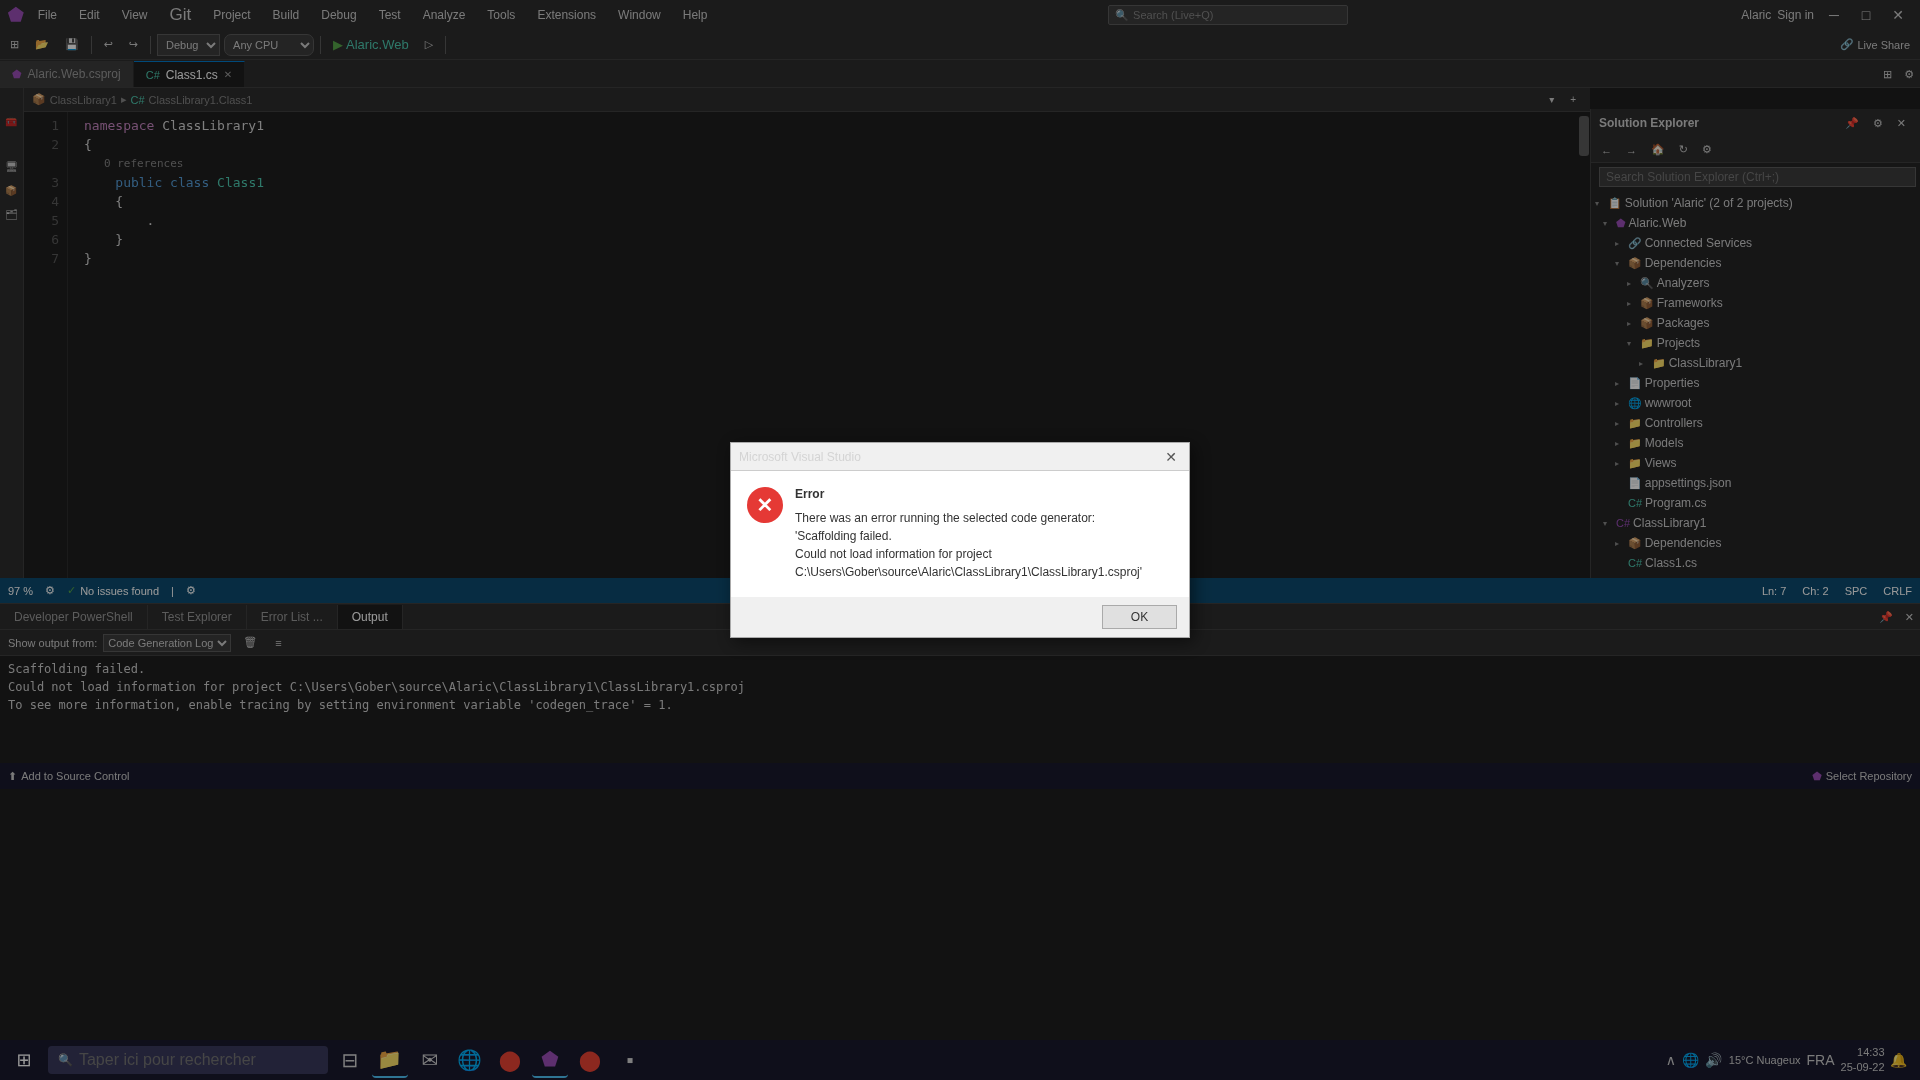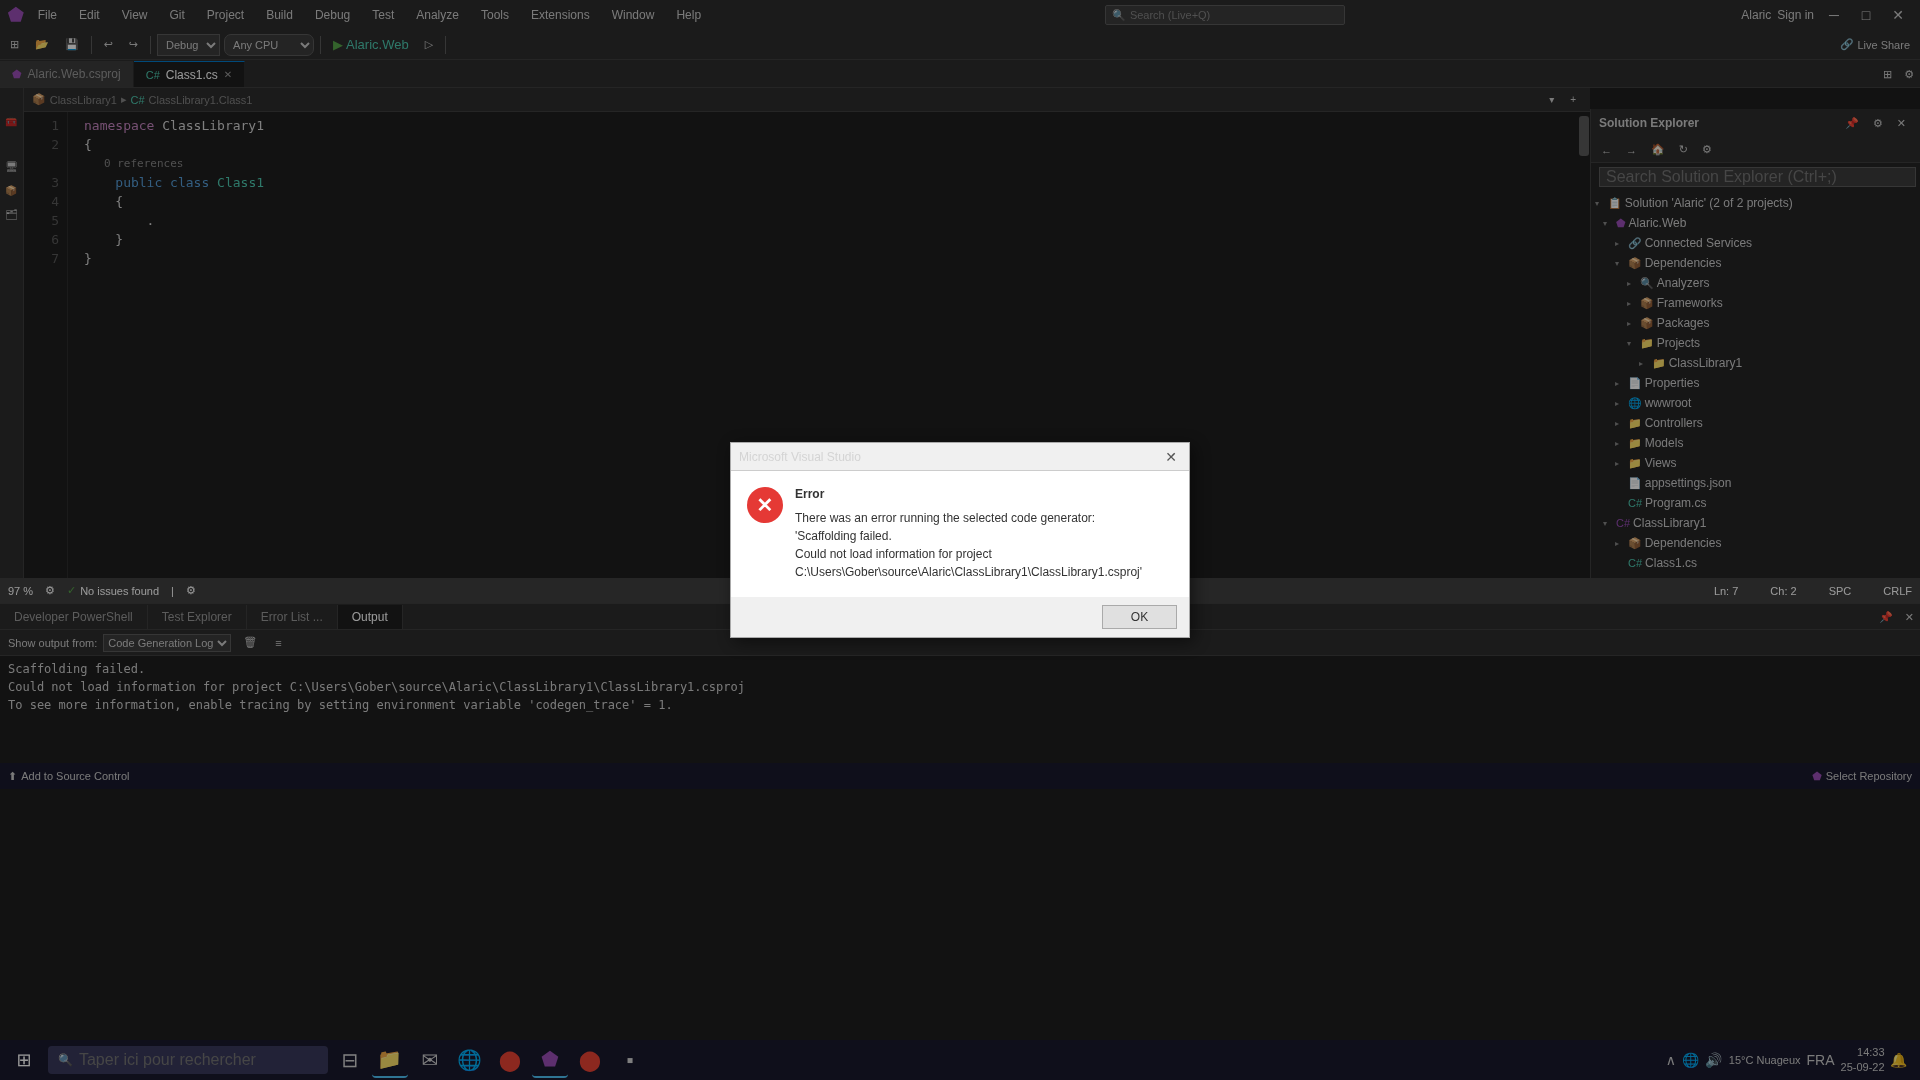--- a/index.html
+++ b/index.html
@@ -419,7 +419,7 @@
   <span class="menu-item" style="font-size:12px">File</span>
   <span class="menu-item" style="font-size:12px">Edit</span>
   <span class="menu-item" style="font-size:12px">View</span>
-  <span class="menu-item" style="font-size:12px">Git</span>
+  <span class="menu-item" style="font-size:17px">Git</span>
   <span class="menu-item" style="font-size:12px">Project</span>
   <span class="menu-item" style="font-size:12px">Build</span>
   <span class="menu-item" style="font-size:12px">Debug</span>

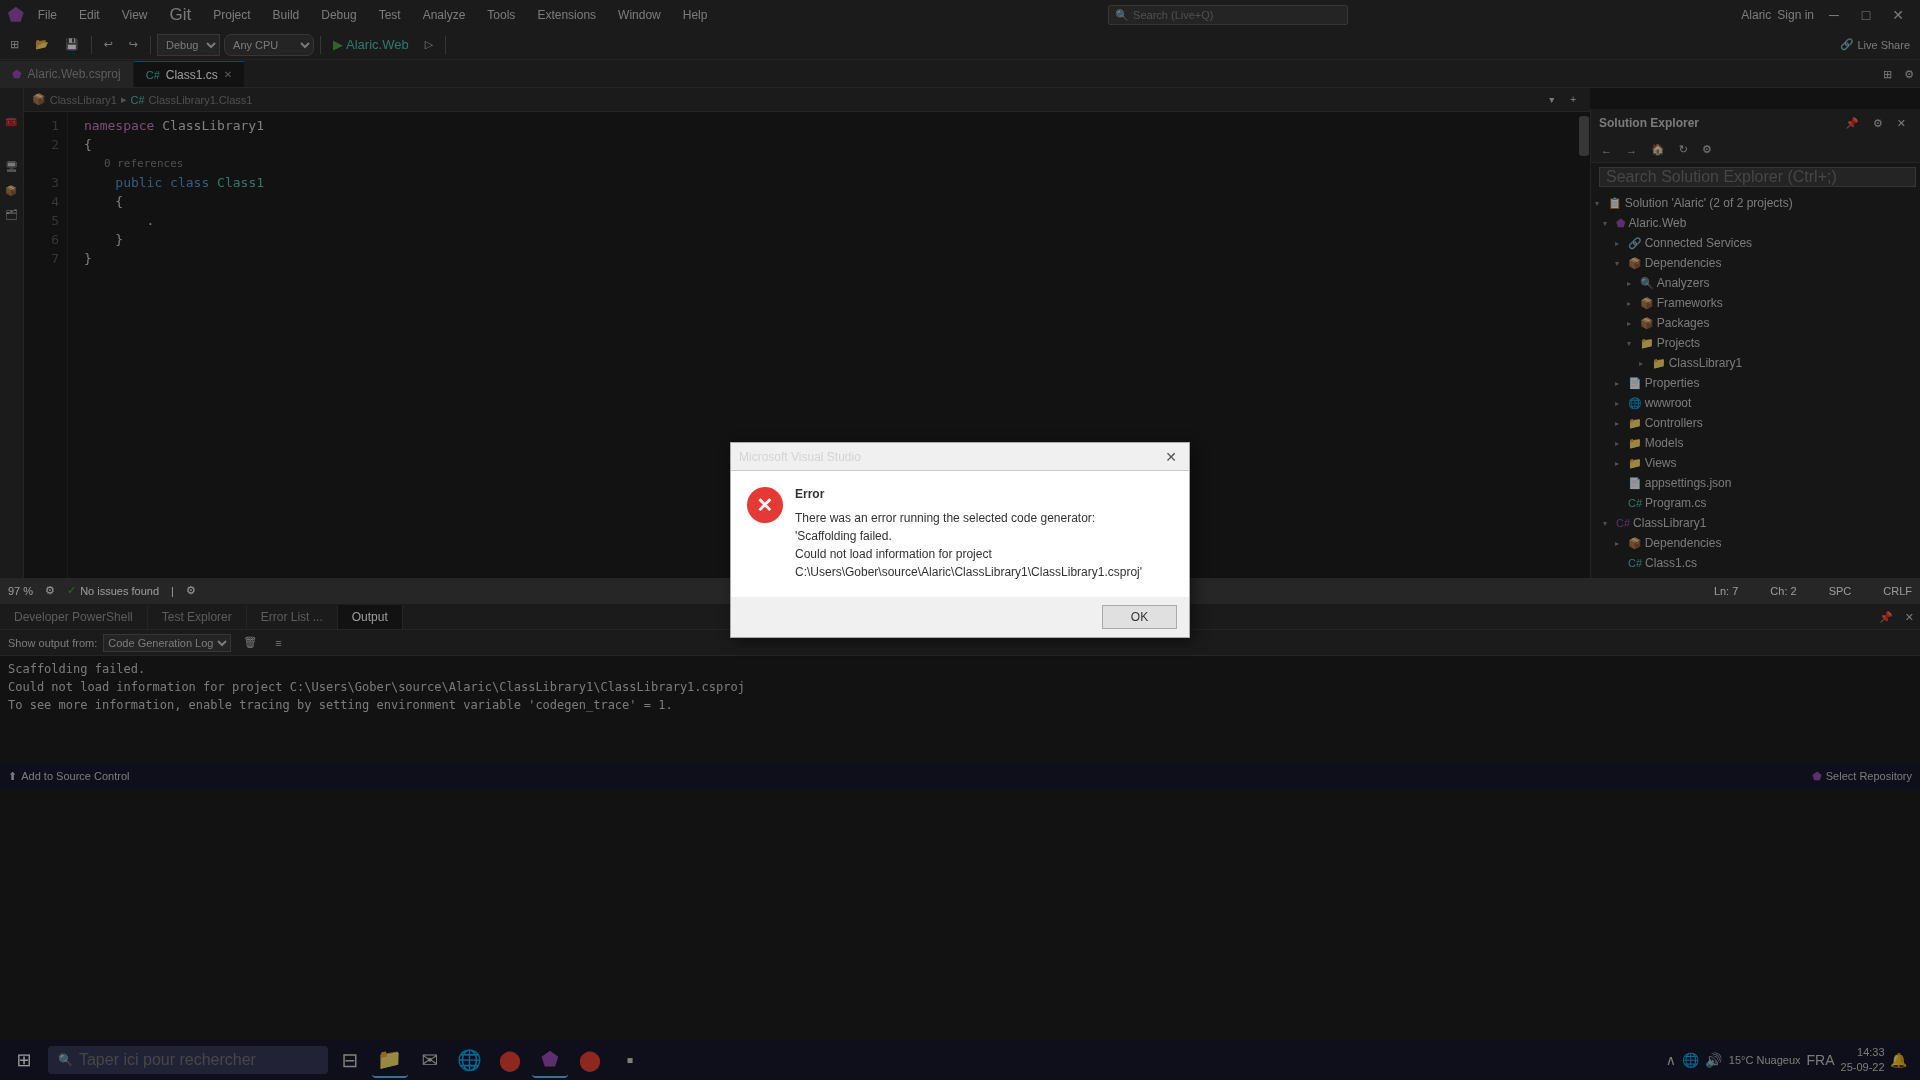--- a/index.html
+++ b/index.html
@@ -551,7 +551,7 @@
       <button class="toolbar-btn" style="height:20px;">⚙</button>
     </div>
     <div style="padding:2px 4px;">
-      <input id="se-search" style="background: rgb(60, 60, 60); border: 1px solid rgb(90, 90, 90); color: rgb(204, 204, 204); height: 20px; font-size: 16px; padding: 0px 6px; width: calc(100% - 4px); outline: none;" placeholder="Search Solution Explorer (Ctrl+;)">
+      <input id="se-search" style="background: rgb(60, 60, 60); border: 1px solid rgb(90, 90, 90); color: rgb(204, 204, 204); height: 20px; font-size: 12px; padding: 0px 6px; width: calc(100% - 4px); outline: none;" placeholder="Search Solution Explorer (Ctrl+;)">
     </div>
     <div id="se-tree">
 

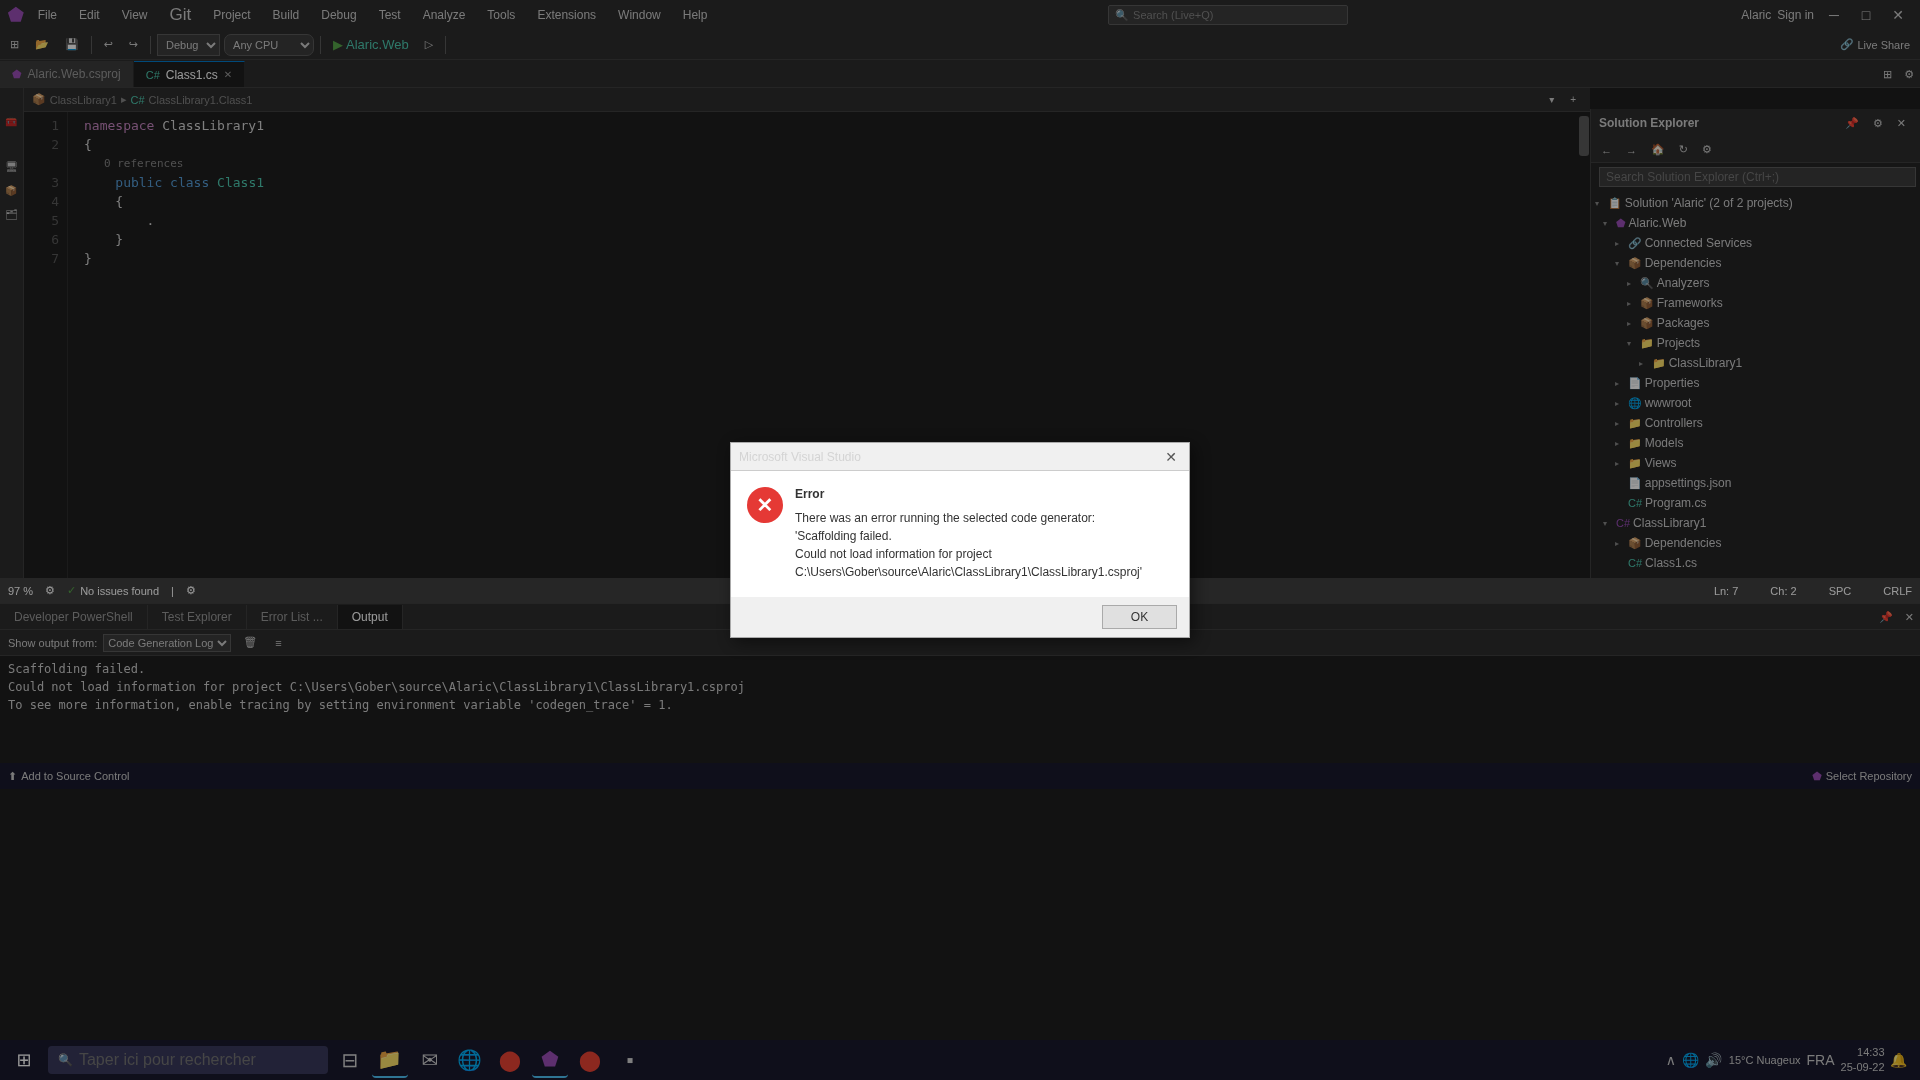--- a/index.html
+++ b/index.html
@@ -227,7 +227,7 @@
     
     #status-bar {
       height: 25px;
-      background: #404040;
+      background: #0c4a6e;
       display: flex;
       align-items: center;
       padding: 0 8px;

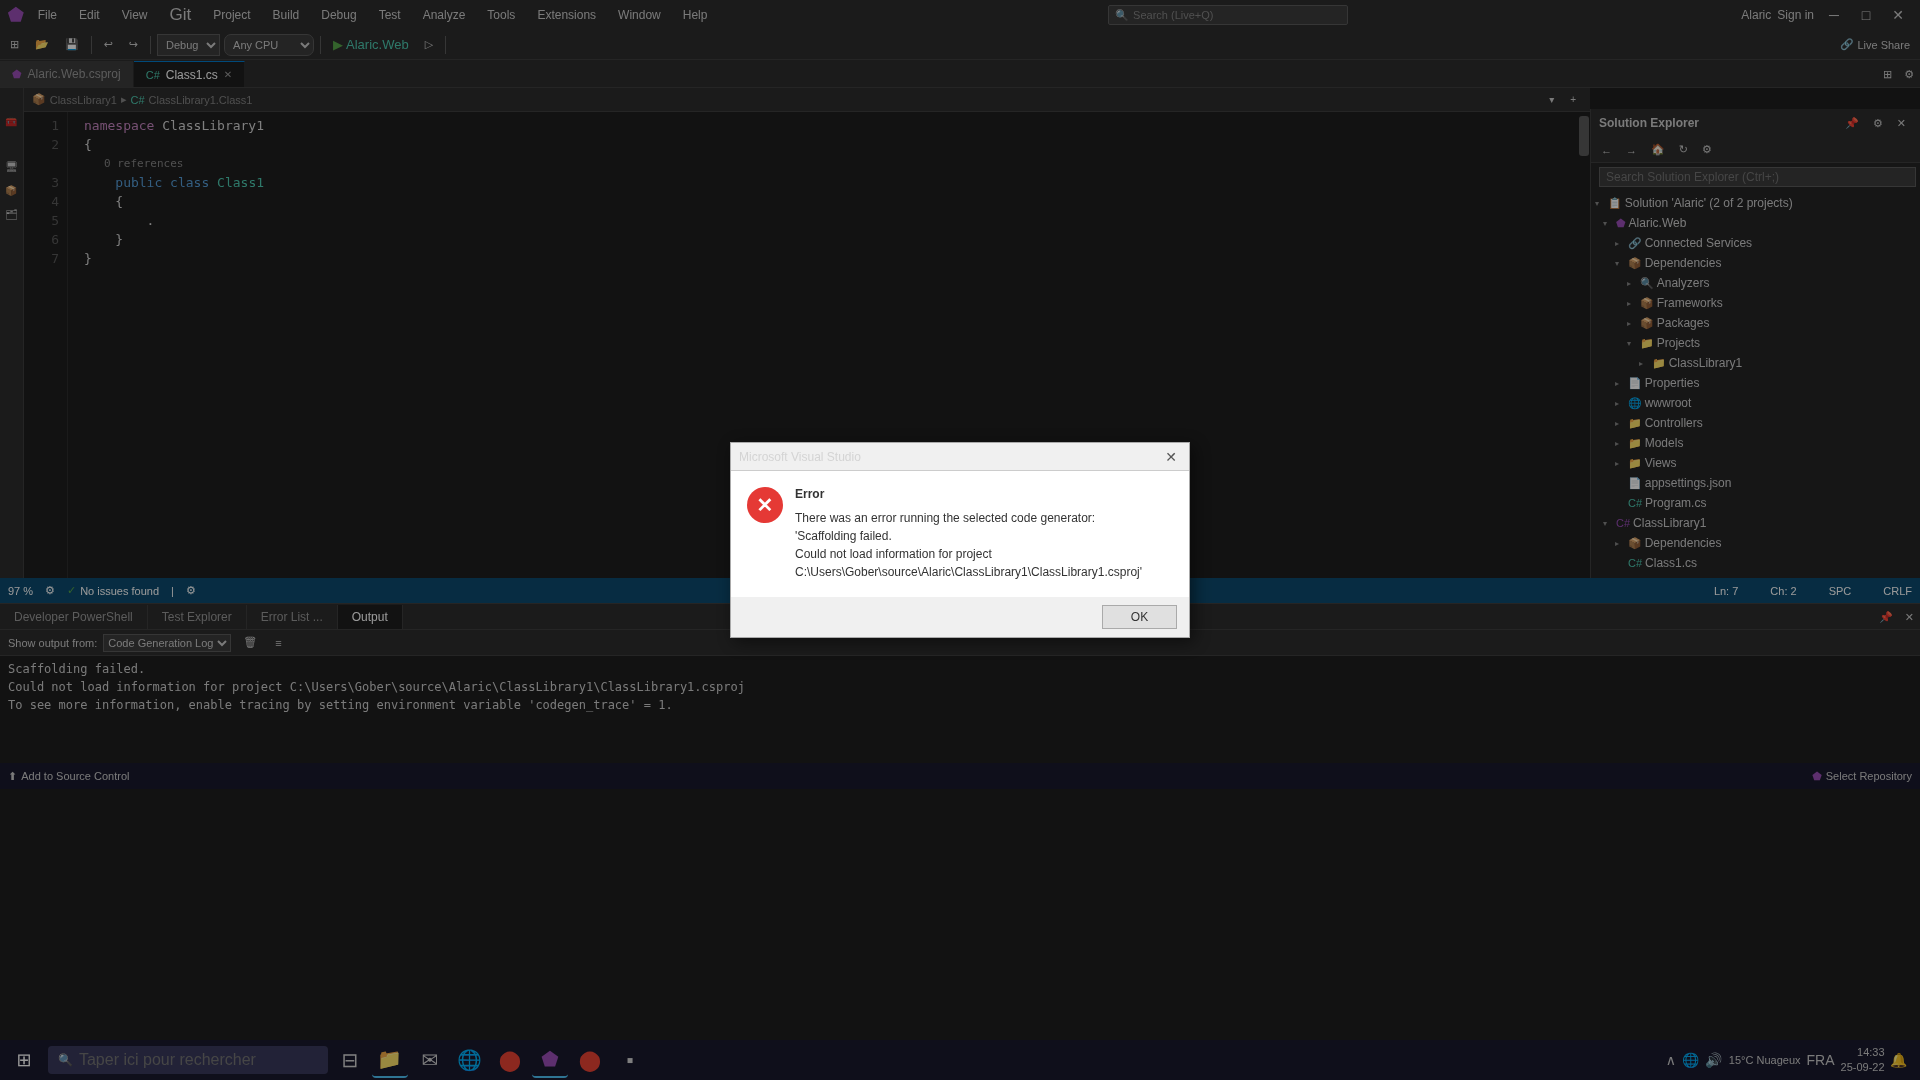--- a/index.html
+++ b/index.html
@@ -238,7 +238,7 @@
     #status-bar .status-right {
       margin-left: auto;
       display: flex;
-      gap: 32px;
+      gap: 16px;
     }
 
     

